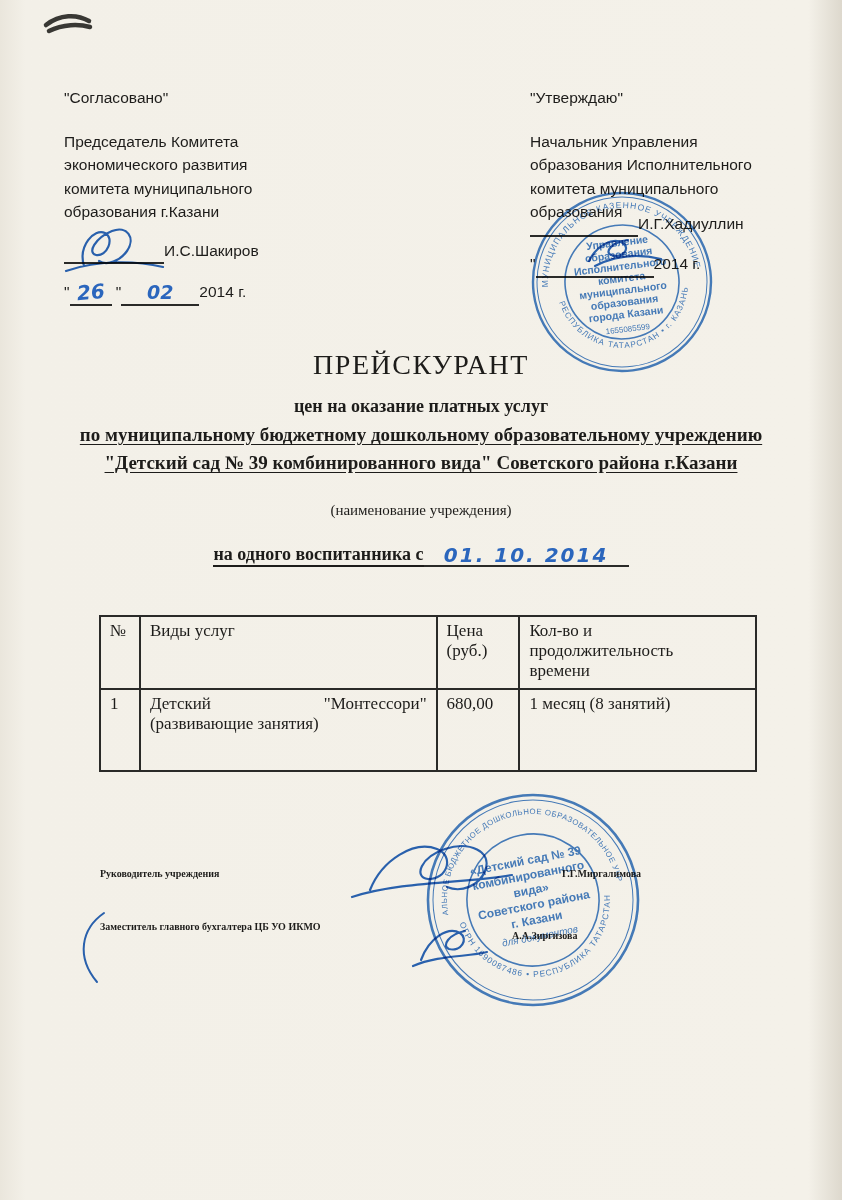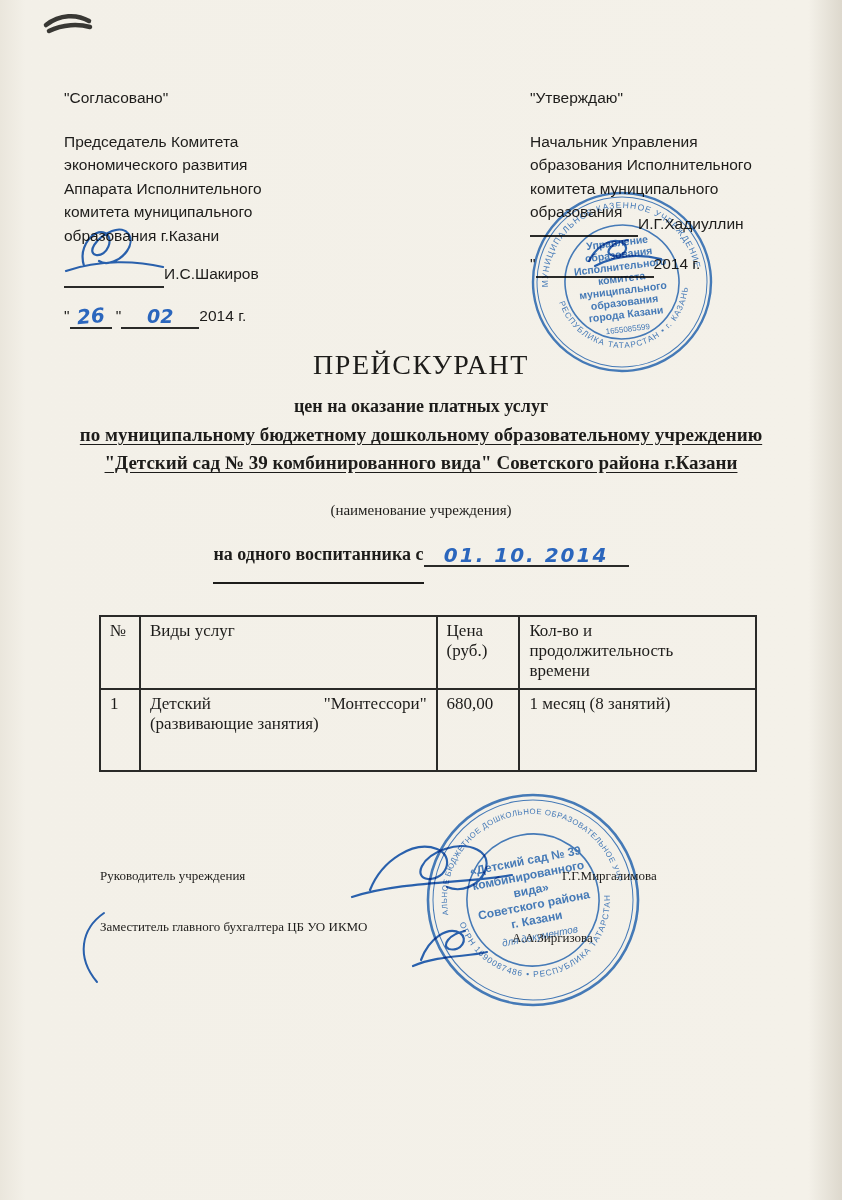--- a/index.html
+++ b/index.html
@@ -63,7 +63,6 @@
     <div class="label">"Согласовано"</div>
     <div>Председатель Комитета</div>
     <div>экономического развития</div>
-    <div>Аппарата Исполнительного</div>
     <div>комитета муниципального</div>
     <div>образования г.Казани</div>
     <div class="sigrow">

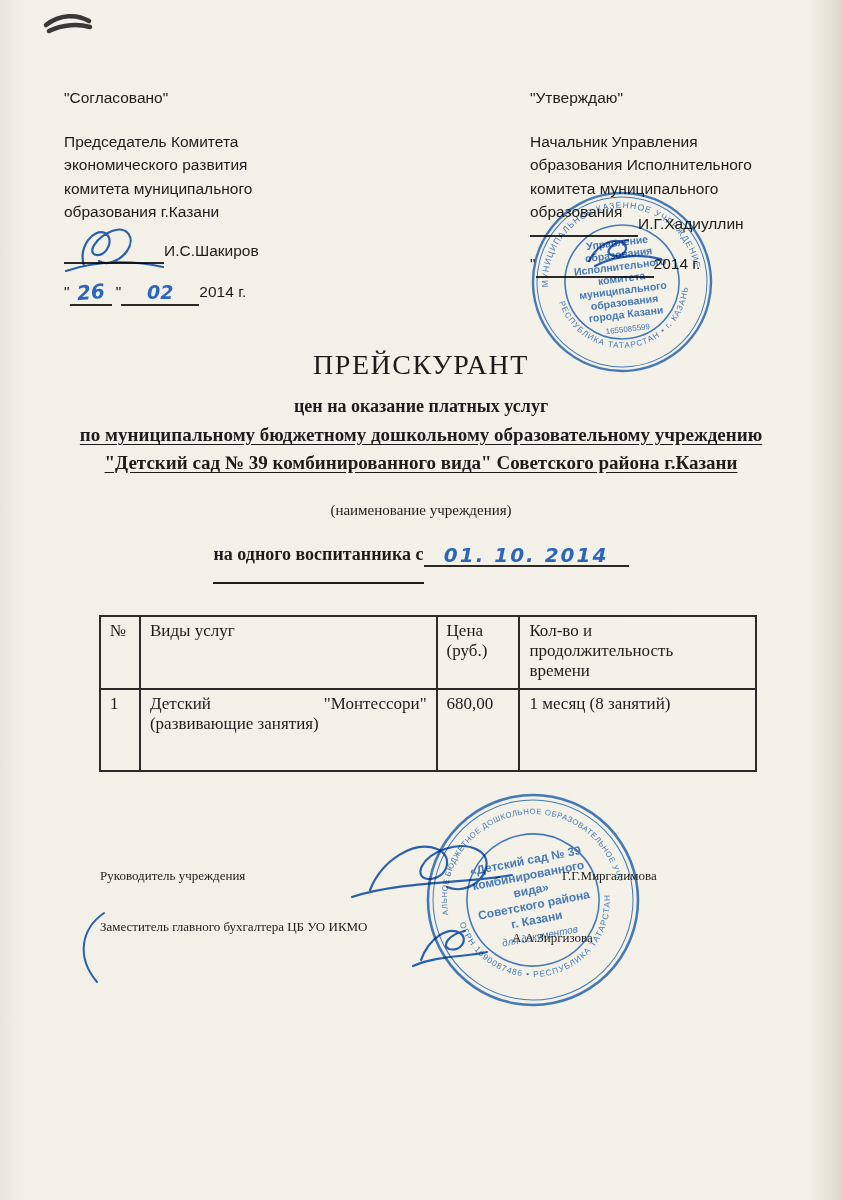--- a/index.html
+++ b/index.html
@@ -29,7 +29,7 @@
   .org { font-weight: bold; font-size: 19px; text-decoration: underline; text-underline-offset: 3px; }
   .note { font-size: 15px; }
   .perchild { font-weight: bold; font-size: 18px; }
-  .perchild .u { border-bottom: 2px solid #1d1c1a; padding-bottom: 18px; }
+  .perchild .u { border-bottom: 2px solid #1d1c1a; padding-bottom: 1px; }
   .perchild .blank { width: 205px; border-bottom-width: 2px; }
 
   

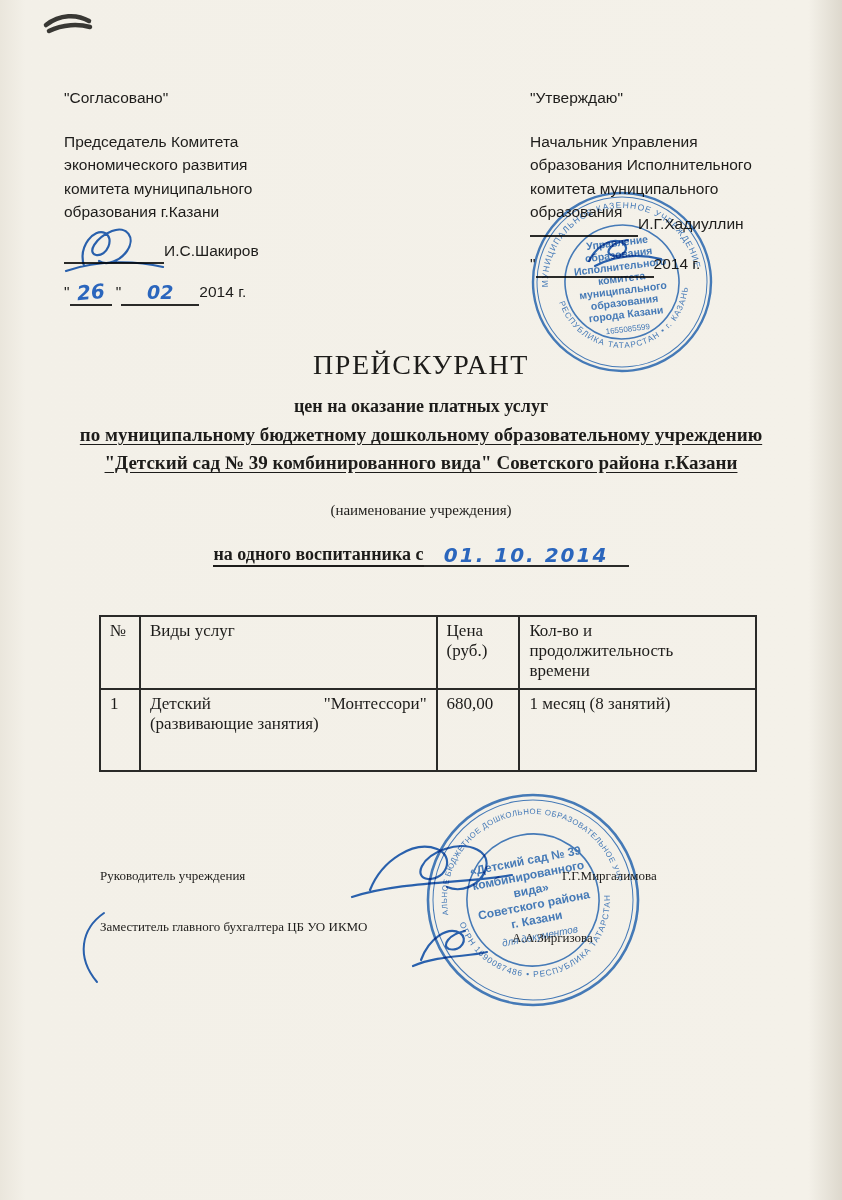--- a/index.html
+++ b/index.html
@@ -46,7 +46,7 @@
   .svc-line1 { display: flex; justify-content: space-between; }
 
   
-  .f-bold { font-weight: normal; font-size: 13px; }
+  .f-bold { font-weight: bold; font-size: 10px; }
   .acct { width: 324px; text-align: justify; line-height: 22px; }
 
   

